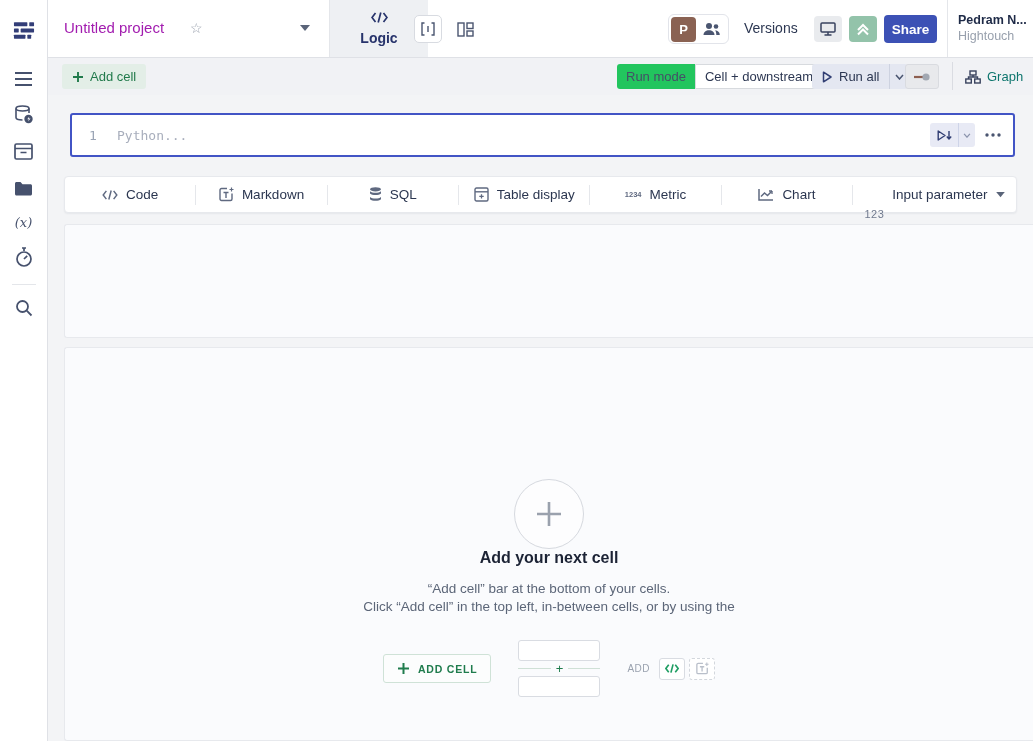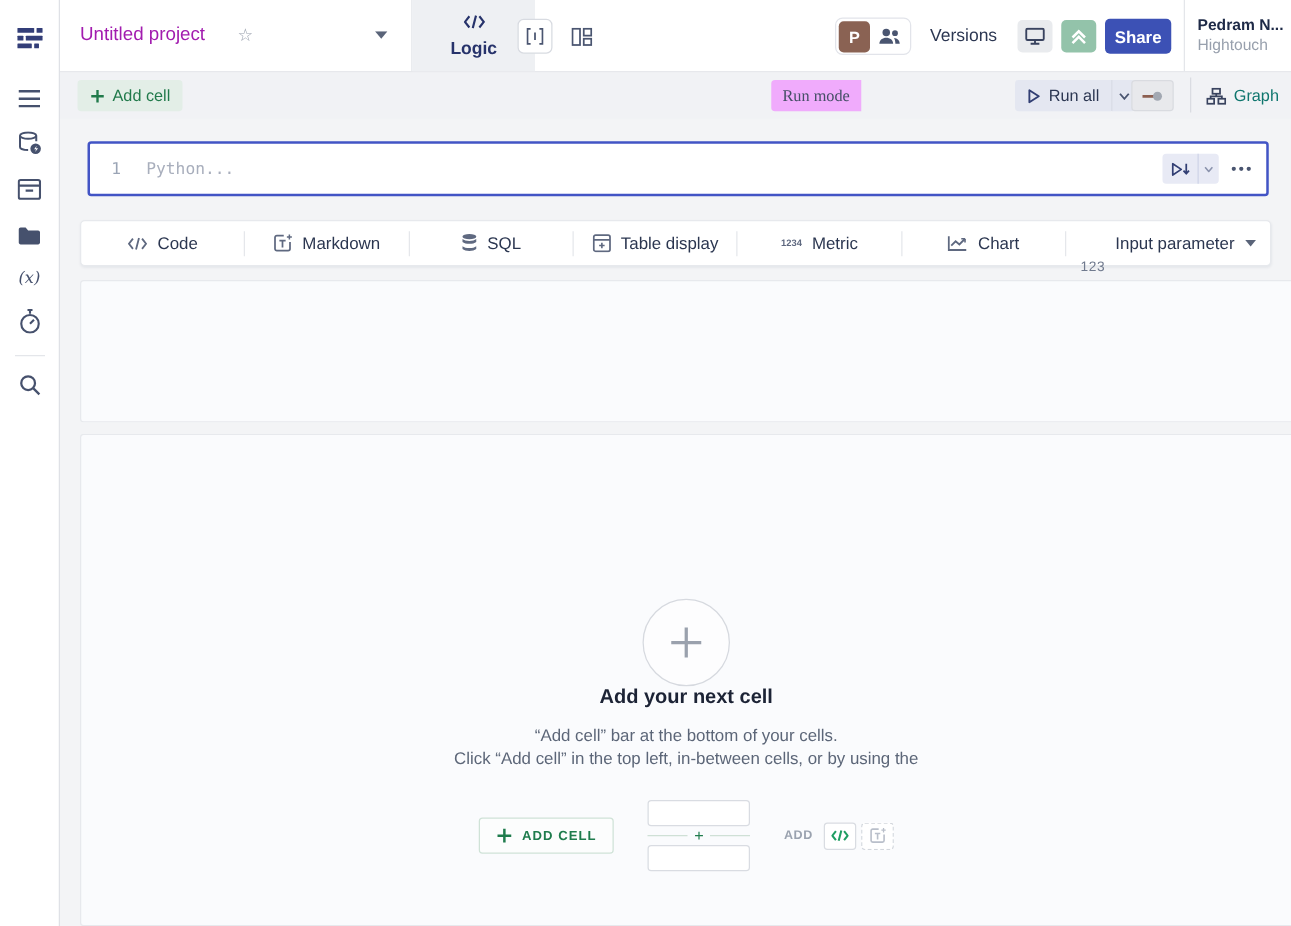--- a/index.html
+++ b/index.html
@@ -42,8 +42,8 @@
   #add-cell-btn { position:absolute; left:14px; top:6px; height:25px; padding:0 10px; background:#e3eee7;
                   border-radius:3px; color:#217a4b; font-size:13px; display:flex; align-items:center; gap:6px; cursor:pointer; }
   #runmode-group { position:absolute; left:569px; top:6px; height:25px; display:flex; }
-  #runmode-label { background:#f0abfc; color:#454f66; font-size:13px; display:flex; align-items:center;
-                   padding:0 9px; border-radius:3px 0 0 3px;font-family:Liberation Serif, serif; }
+  #runmode-label { background:#22c55e; color:#454f66; font-size:13px; display:flex; align-items:center;
+                   padding:0 9px; border-radius:3px 0 0 3px; }
   #runmode-select { background:#fff; border:1px solid #d7dade; border-radius:0 3px 3px 0; display:flex;
                     align-items:center; gap:7px; padding:0 9px; font-size:13px; color:#2c3752; cursor:pointer; }
   #runall-group { position:absolute; left:764px; top:6px; height:25px; display:flex; }

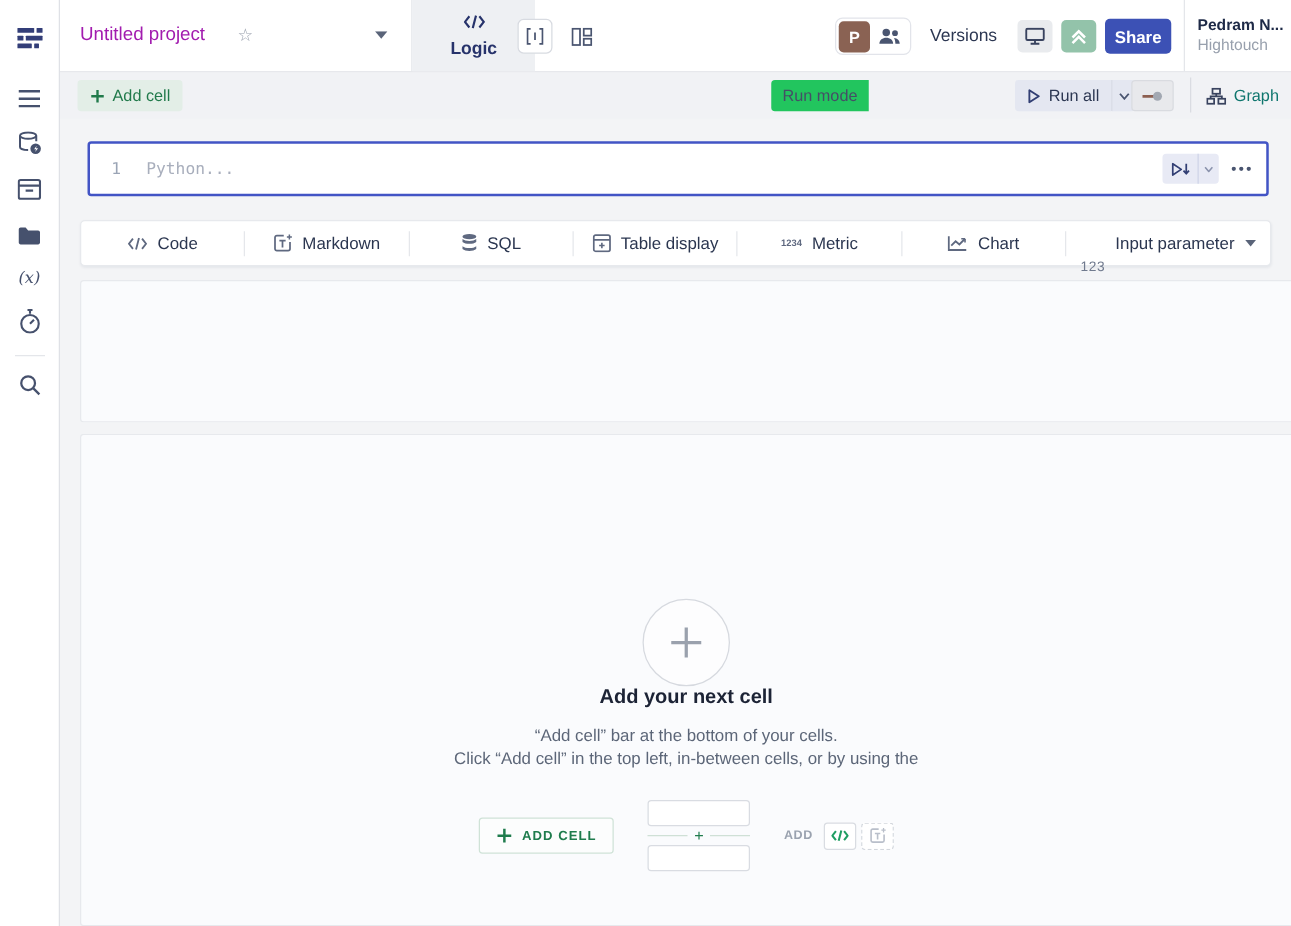--- a/index.html
+++ b/index.html
@@ -232,6 +232,12 @@
 
     <div id="runmode-group">
       <div id="runmode-label">Run mode</div>
+      <div id="runmode-select">
+        <span>Cell + downstream</span>
+        <svg width="9" height="6" viewBox="0 0 9 6" fill="none" stroke="#5a6479" stroke-width="1.5">
+            <path d="M1 1l3.5 4L8 1"></path>
+          </svg>
+      </div>
     </div>
 
     <div id="runall-group">

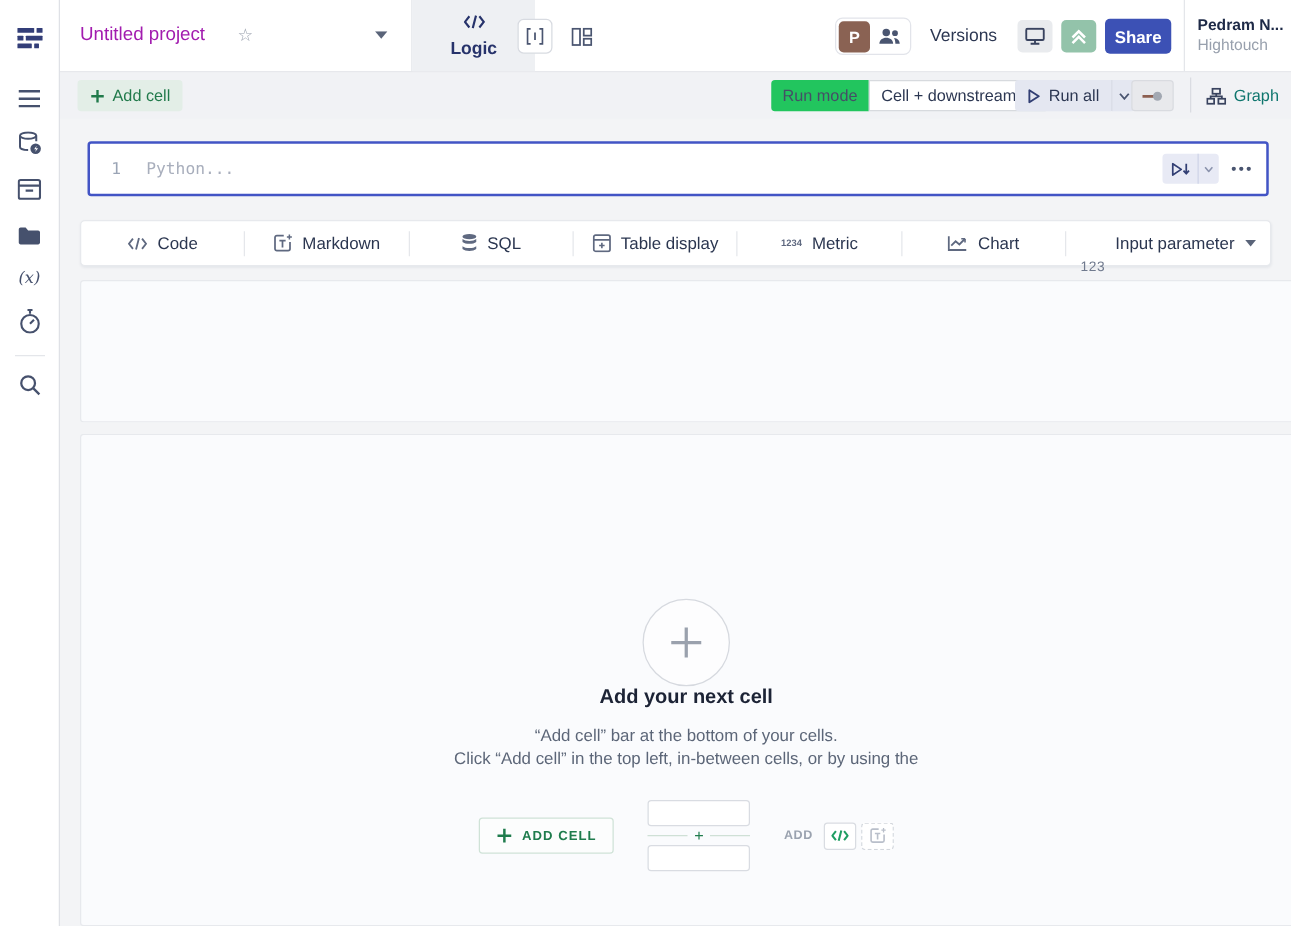--- a/index.html
+++ b/index.html
@@ -97,7 +97,7 @@
   #hint-between .mid .ln { flex:1; height:1px; background:#cfe0d6; }
   #hint-between .mid .pl { color:#1f7c4d; font-size:13px; line-height:13px; }
   #hint-addbar { display:flex; align-items:center; gap:9px; }
-  #hint-addbar .lbl { font-size:10px; font-weight:bold; letter-spacing:.5px; color:#9aa2af;text-align:center; }
+  #hint-addbar .lbl { font-size:10px; font-weight:normal; letter-spacing:.5px; color:#9aa2af;text-align:center; }
   .seg { width:26px; height:22px; display:flex; align-items:center; justify-content:center; background:#fff; }
   .seg.solid { border:1px solid #d9dce2; border-radius:3px; color:#1f9e63; }
   .seg.dashed { border:1px dashed #d3d7dd; border-radius:3px; margin-left:4px; color:#b9bfca; }

